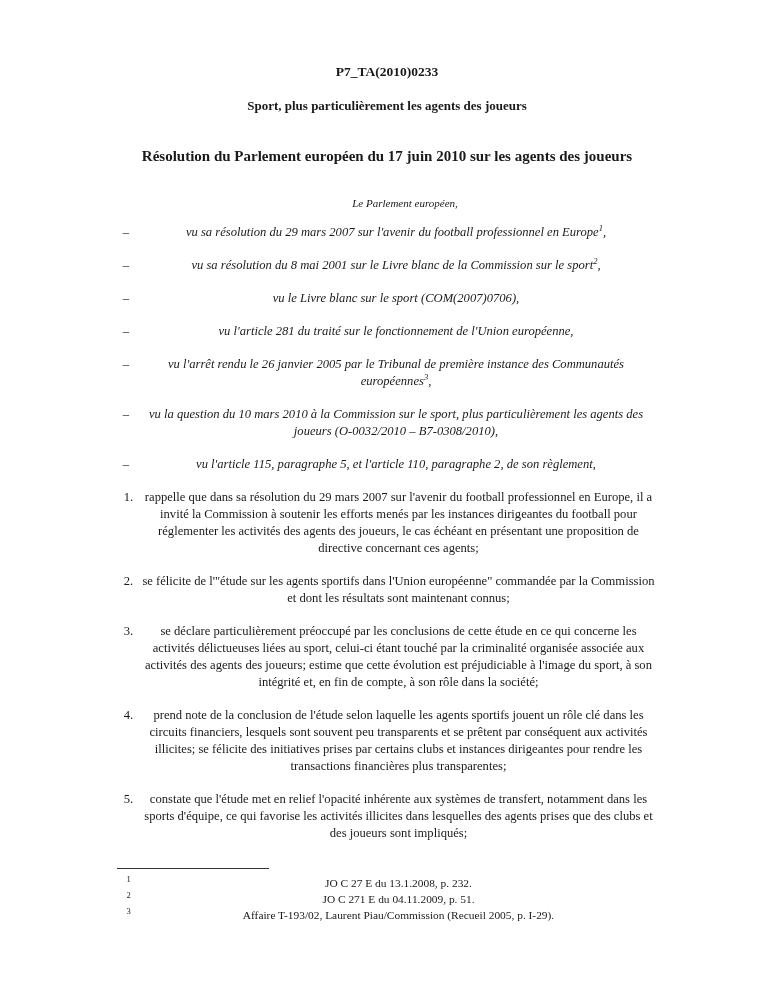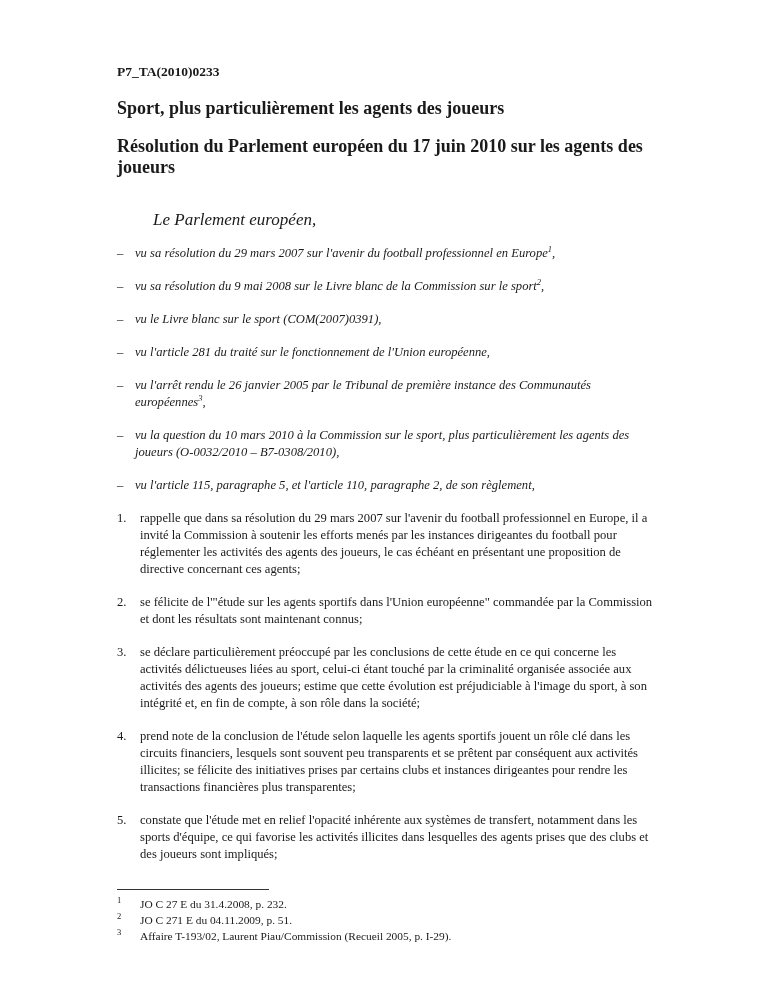--- a/index.html
+++ b/index.html
@@ -19,6 +19,7 @@
     left: 117px;
     top: 64px;
     width: 540px;
+    text-align: center;
   }
   .doc-number {
     font-weight: bold;

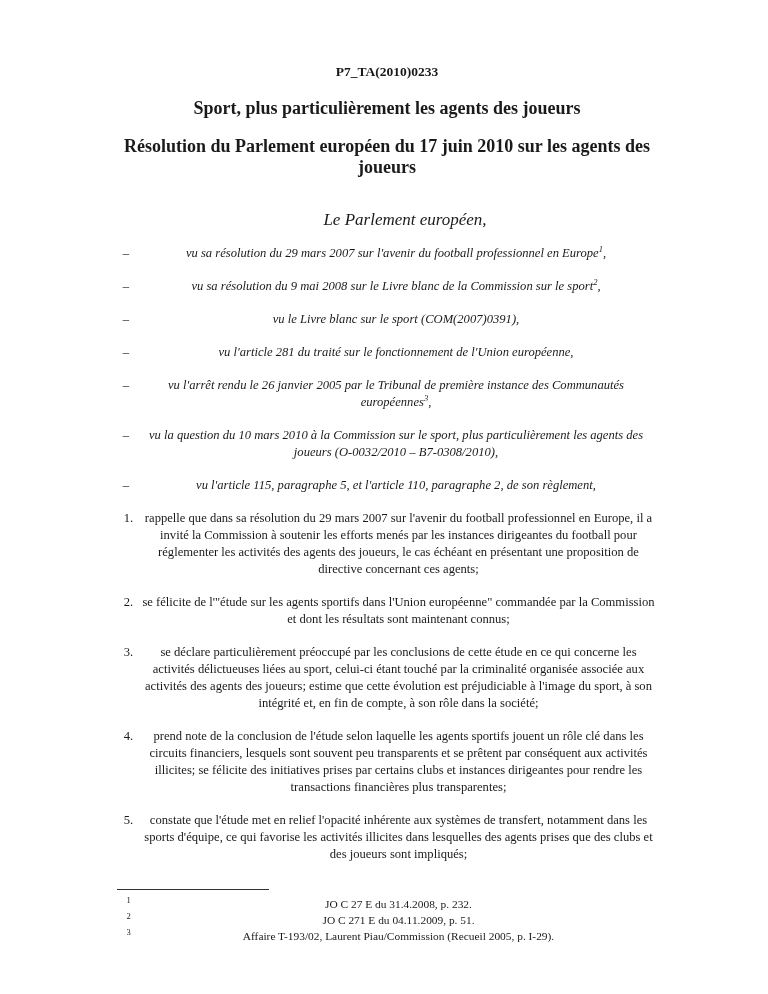--- a/index.html
+++ b/index.html
@@ -28,8 +28,8 @@
   }
   .doc-title {
     font-weight: bold;
-    font-size: 18px;
-    margin-bottom: 17px;
+    font-size: 13px;
+    margin-bottom: 34px;
   }
   .doc-subtitle {
     font-weight: bold;

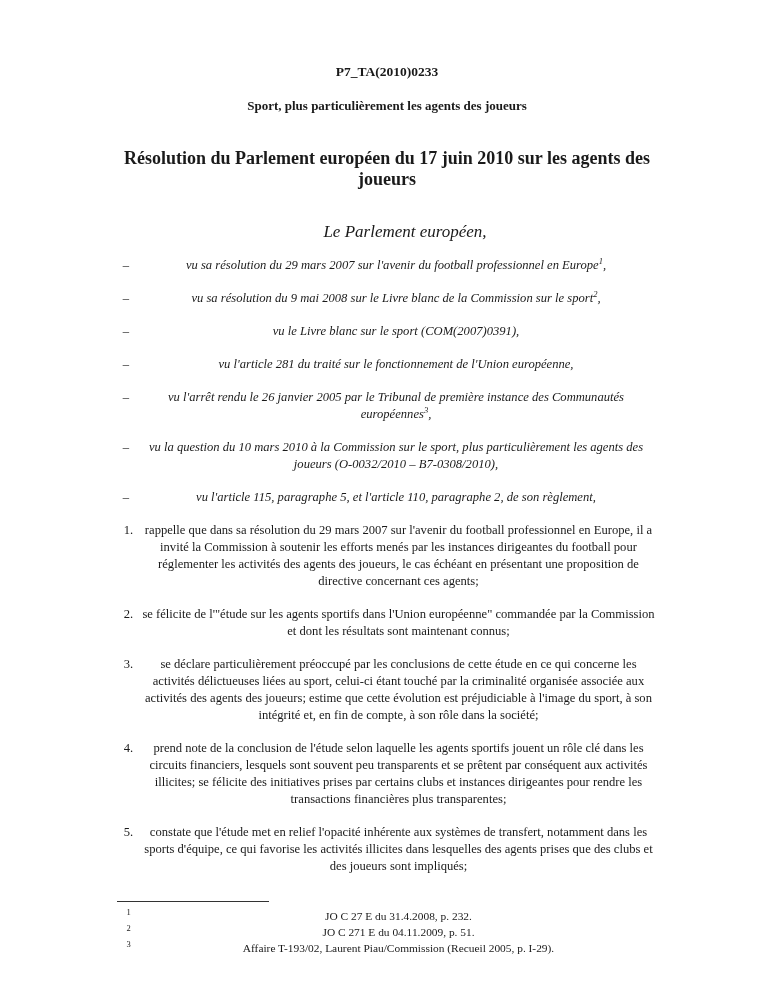--- a/index.html
+++ b/index.html
@@ -33,7 +33,7 @@
   }
   .doc-subtitle {
     font-weight: bold;
-    font-size: 18px;
+    font-size: 15px;
     margin-bottom: 32px;
   }
   .preamble-intro {

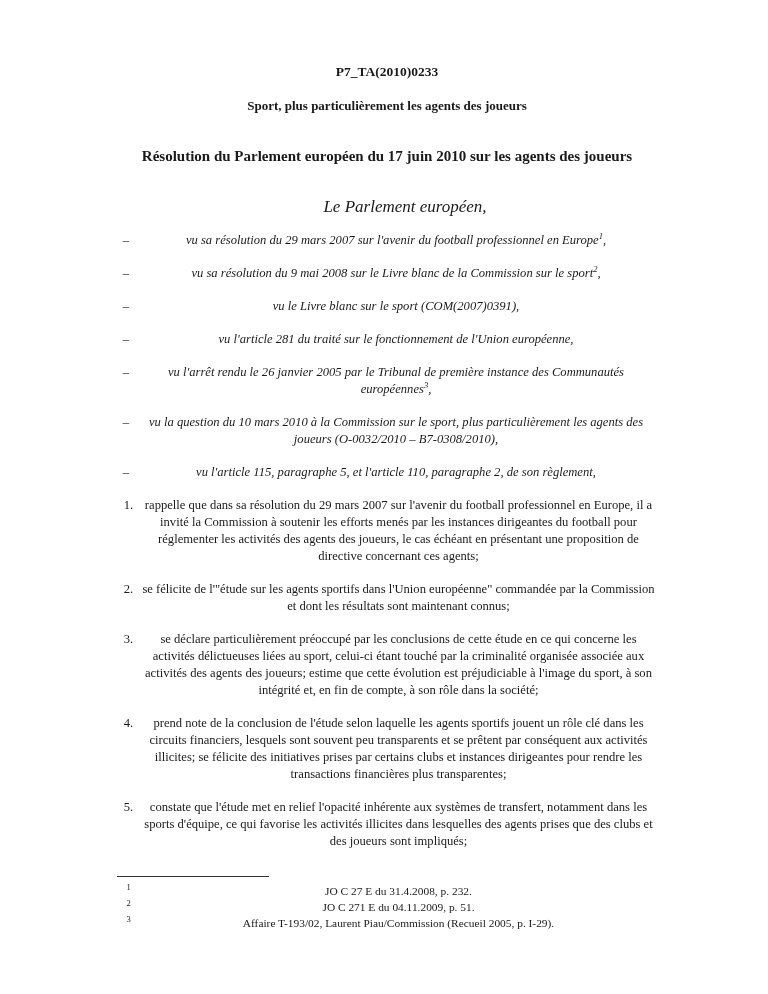--- a/index.html
+++ b/index.html
@@ -38,7 +38,7 @@
   }
   .preamble-intro {
     font-style: italic;
-    font-size: 17px;
+    font-size: 11px;
     margin-bottom: 15px;
     margin-left: 36px;
   }

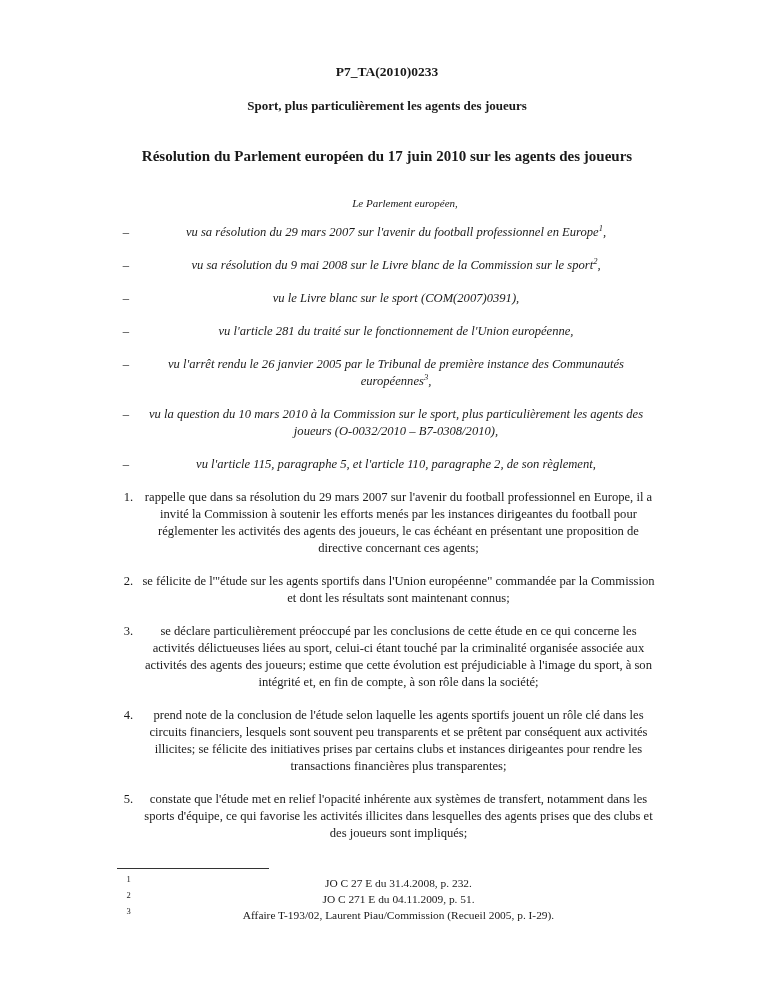--- a/index.html
+++ b/index.html
@@ -90,7 +90,7 @@
     </div>
     <div class="citation">
       <span class="marker">–</span>
-      <span class="ctext"><span>vu sa résolution du 9 mai 2008 sur le Livre blanc de la Commission sur le sport</span><sup class="fn-ref">2</sup><span>,</span></span>
+      <span class="ctext"><span>vu sa résolution du 8 mai 2001 sur le Livre blanc de la Commission sur le sport</span><sup class="fn-ref">2</sup><span>,</span></span>
     </div>
     <div class="citation">
       <span class="marker">–</span>

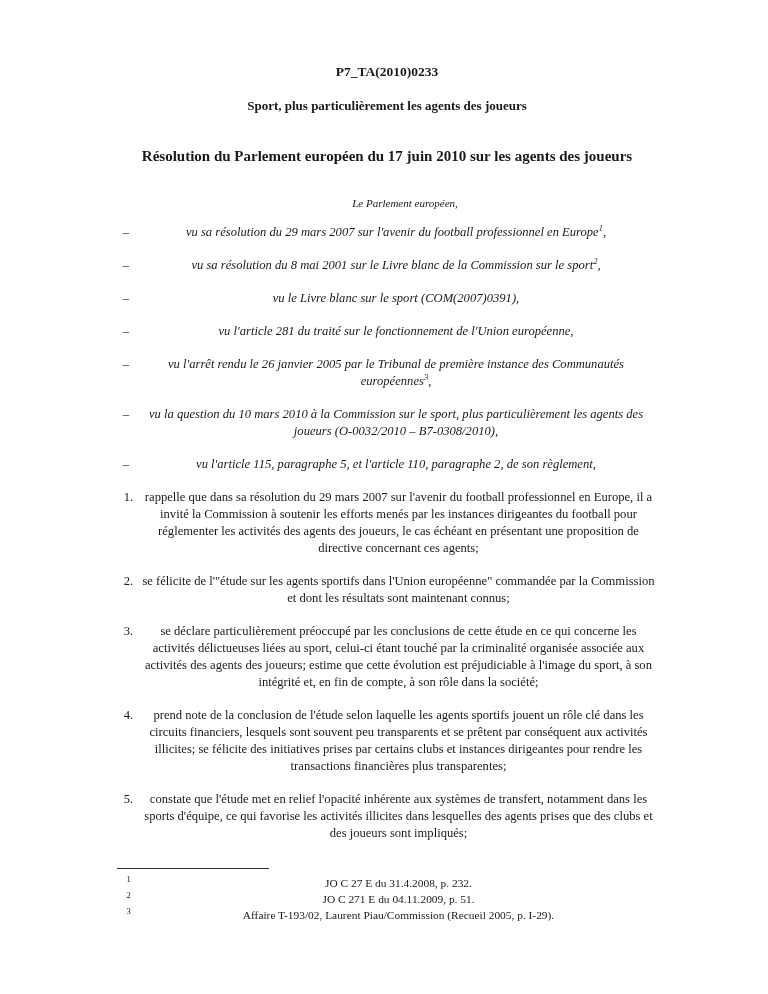--- a/index.html
+++ b/index.html
@@ -94,7 +94,7 @@
     </div>
     <div class="citation">
       <span class="marker">–</span>
-      <span class="ctext"><span>vu le Livre blanc sur le sport (COM(2007)0391),</span></span>
+      <span class="ctext"><span>vu le Livre blanc sur le sport (COM(2007)0706),</span></span>
     </div>
     <div class="citation">
       <span class="marker">–</span>

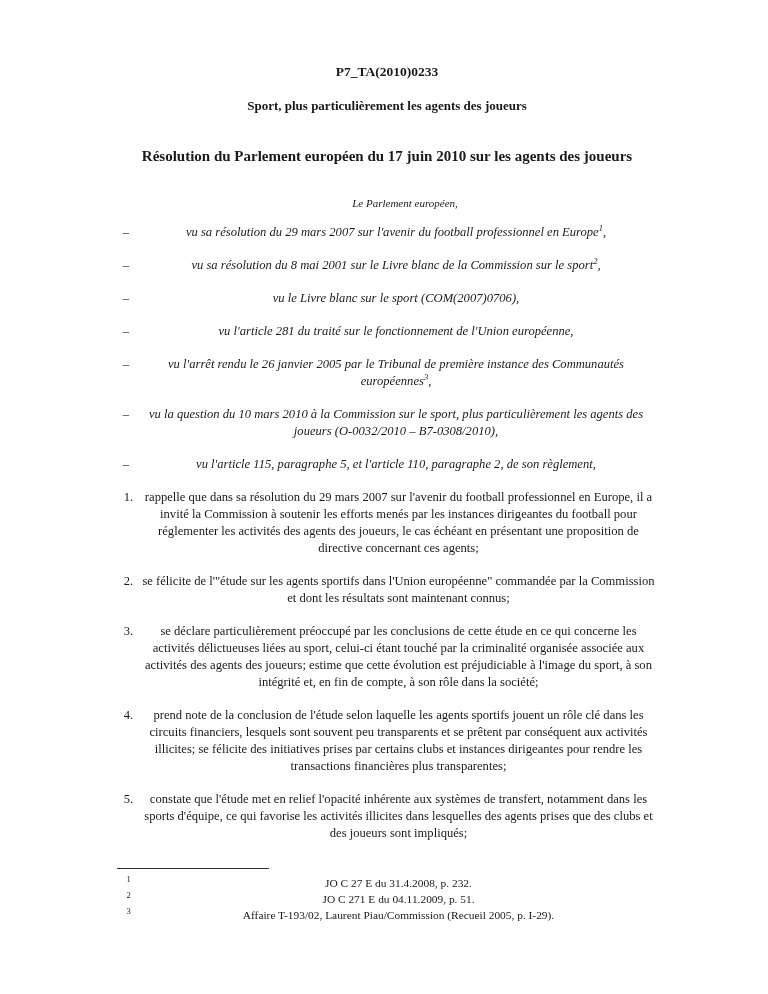--- a/index.html
+++ b/index.html
@@ -138,7 +138,7 @@
       <div class="fn-rule"></div>
       <div class="footnote">
         <span class="fn-num">1</span>
-        <span class="fn-text">JO C 27 E du 31.4.2008, p. 232.</span>
+        <span class="fn-text">JO C 27 E du 13.1.2008, p. 232.</span>
       </div>
       <div class="footnote">
         <span class="fn-num">2</span>

